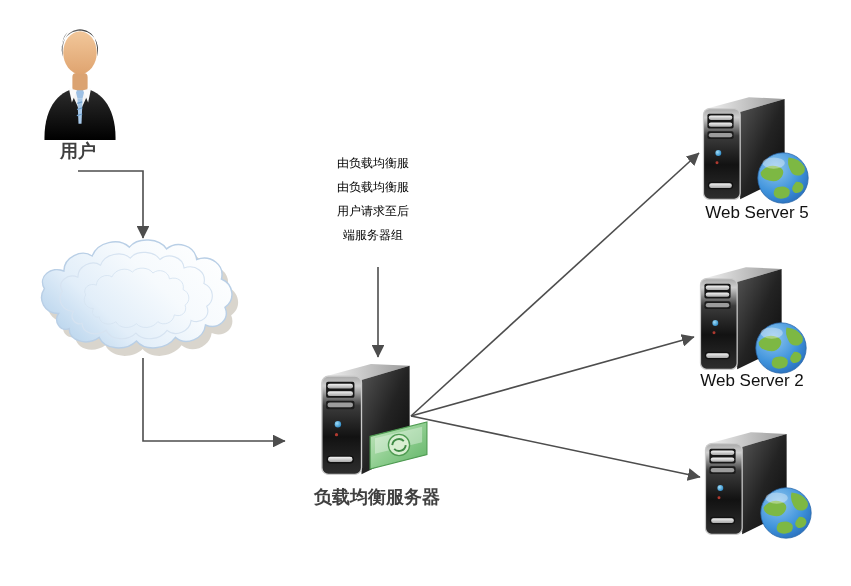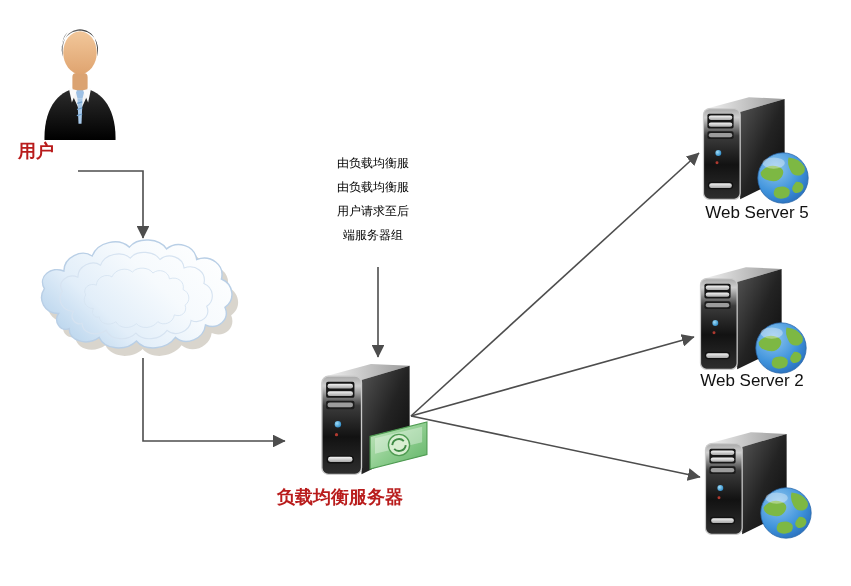--- a/index.html
+++ b/index.html
@@ -9,8 +9,8 @@
   }
   .abs{position:absolute;}
   .label{
-    position:absolute;color:#b91c1c;font-weight:bold;font-size:18px;
-    text-align:left;white-space:nowrap;line-height:20px;
+    position:absolute;color:#404040;font-weight:bold;font-size:18px;
+    text-align:center;white-space:nowrap;line-height:20px;
   }
   .label-en{
     position:absolute;color:#111;font-weight:normal;font-size:17px;

